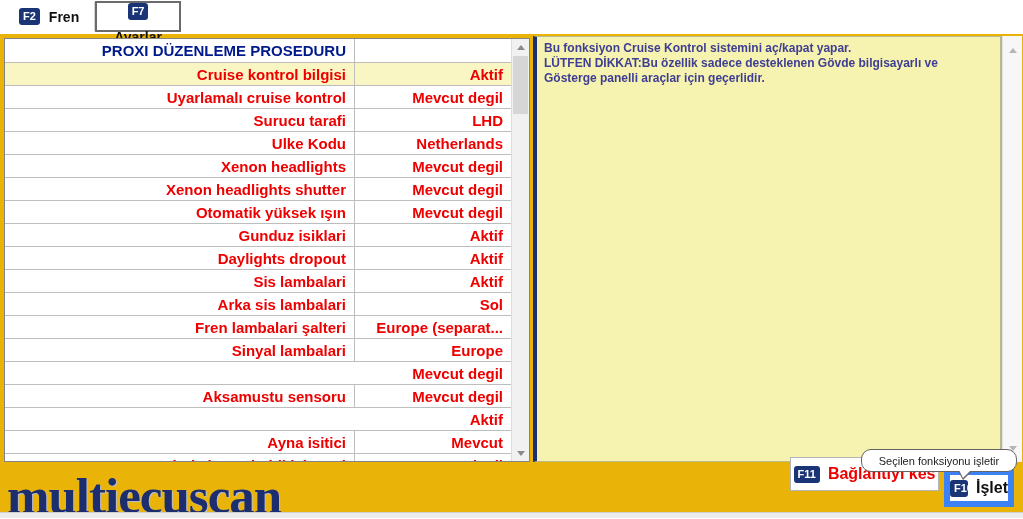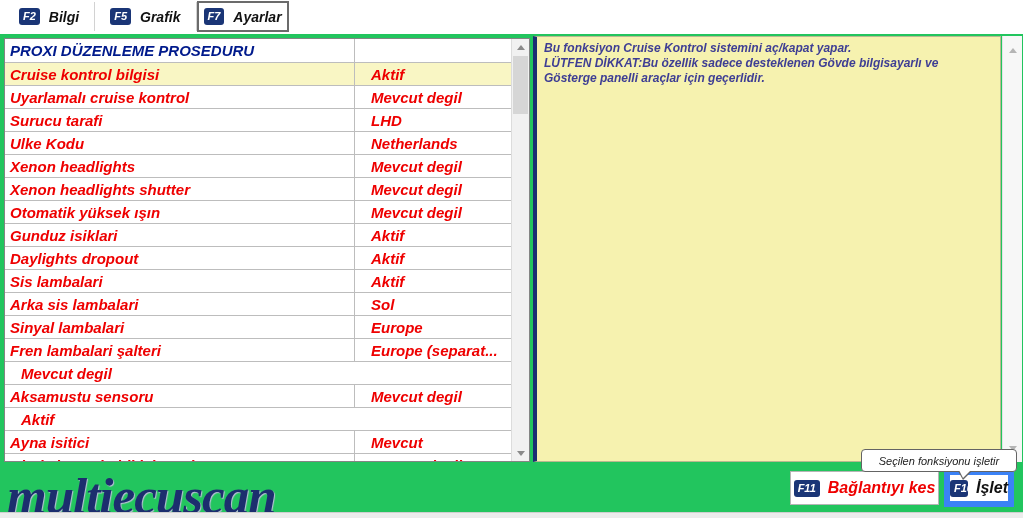--- a/index.html
+++ b/index.html
@@ -4,7 +4,7 @@
 <style>
   * { margin:0; padding:0; box-sizing:border-box; }
   html,body { width:1023px; height:519px; background:#ffffff; font-family:"Liberation Sans", sans-serif; }
-  #app { position:relative; width:1023px; height:518px; background:#22c55e; overflow:hidden;font-style:italic; }
+  #app { position:relative; width:1023px; height:518px; background:#eab308; overflow:hidden; }
 
   
   .tabbar { position:absolute; left:0; top:0; width:100%; height:34px; background:#fff; display:flex; align-items:flex-start; padding-left:4px; }

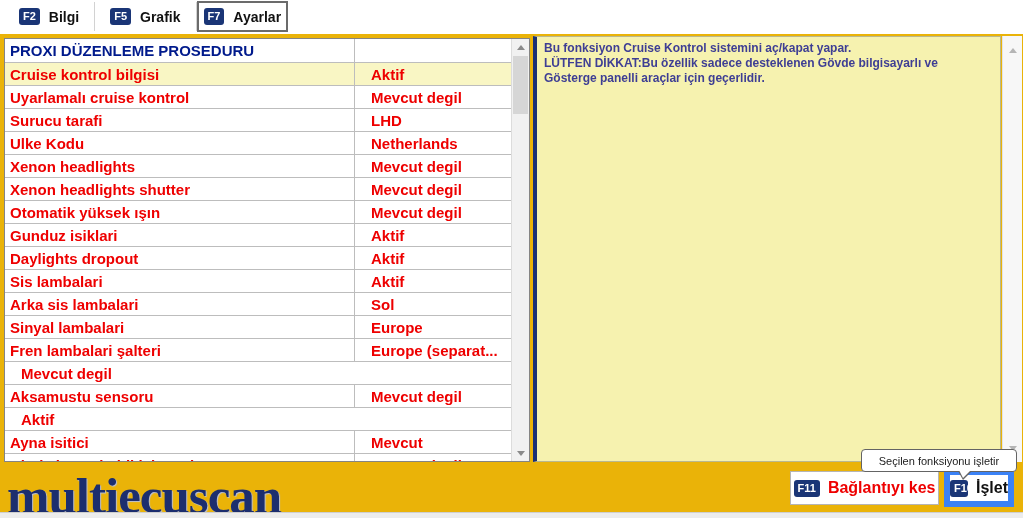--- a/index.html
+++ b/index.html
@@ -63,7 +63,7 @@
   <div class="tabbar">
       <div class="tab">
         <span class="fkey">F2</span>
-        <span class="tab-label">Bilgi</span>
+        <span class="tab-label">Fren</span>
       </div>
       <div class="tab">
         <span class="fkey">F5</span>

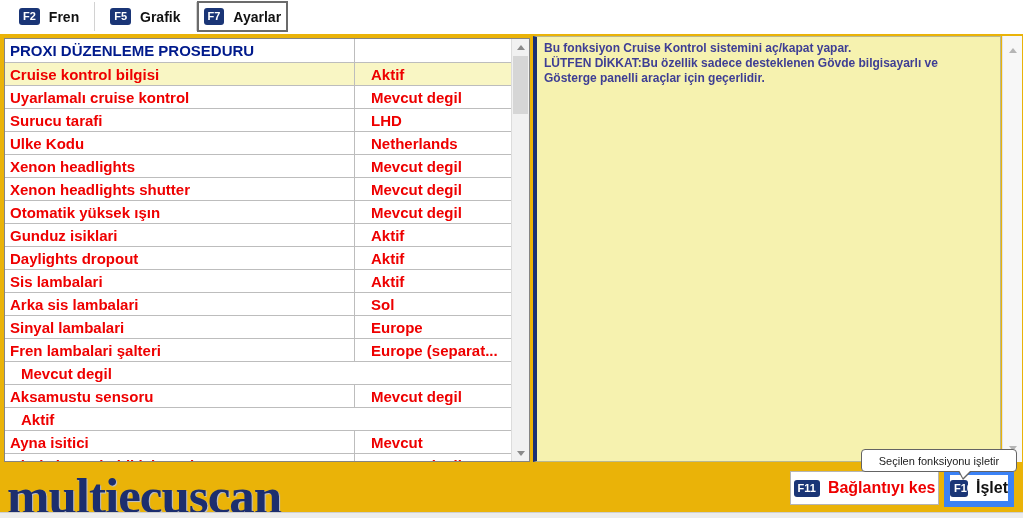--- a/index.html
+++ b/index.html
@@ -64,10 +64,6 @@
       <div class="tab">
         <span class="fkey">F2</span>
         <span class="tab-label">Fren</span>
-      </div>
-      <div class="tab">
-        <span class="fkey">F5</span>
-        <span class="tab-label">Grafik</span>
       </div>
       <div class="tab selected">
         <span class="fkey">F7</span>

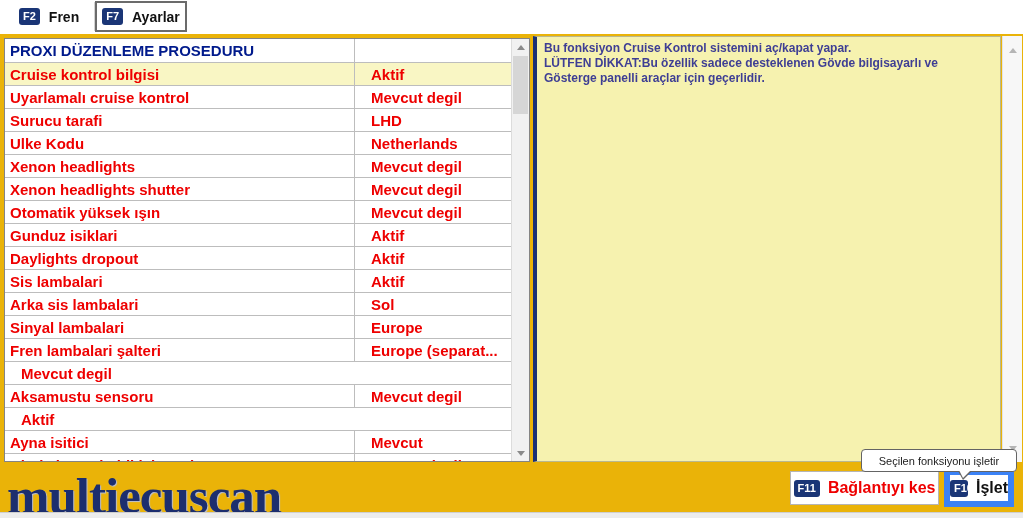--- a/index.html
+++ b/index.html
@@ -9,7 +9,7 @@
   
   .tabbar { position:absolute; left:0; top:0; width:100%; height:34px; background:#fff; display:flex; align-items:flex-start; padding-left:4px; }
   .tab { margin-top:2px; height:29px; display:flex; align-items:center; gap:9px; padding:0 15px; cursor:default; border-right:1px solid #d2d2d2; background:#fff; }
-  .tab.selected { border:2px solid #6b6b6b; height:31px; margin-top:1px; padding:0 5px; }
+  .tab.selected { border:2px solid #6b6b6b; height:31px; margin-top:1px; padding:0 17px;flex-direction:column; }
   .tab-label { font-weight:bold; font-size:14px; color:#111; }
   .fkey { background:#1a3576; color:#fff; font-weight:bold; font-size:11px; line-height:1; padding:3px 4px; border-radius:3px; min-width:14px; text-align:center; }
 

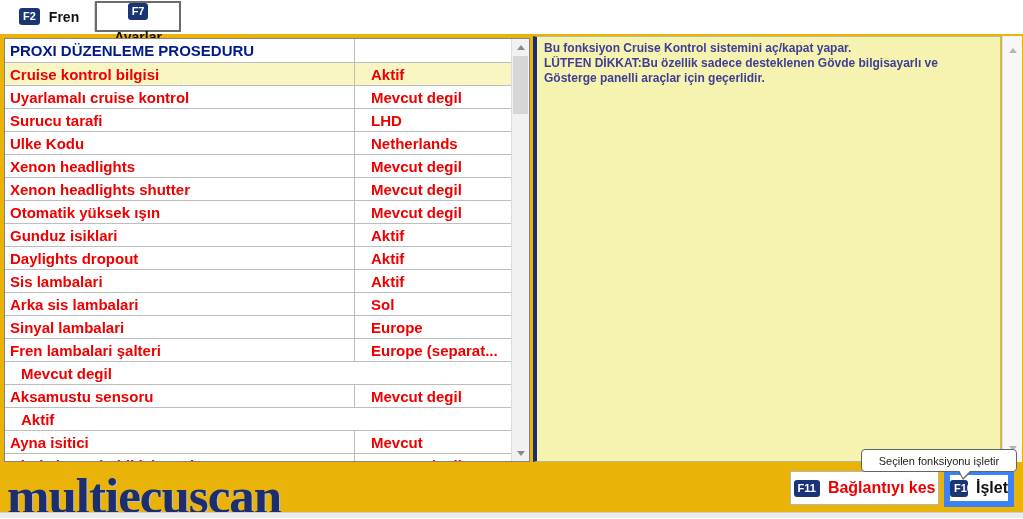--- a/index.html
+++ b/index.html
@@ -19,7 +19,7 @@
   .trow { display:flex; height:23px; border-bottom:1px solid #bdbdbd; background:#fff; overflow:hidden; }
   .trow.header { height:24px; }
   .trow.selected { background:#f9f6c4; }
-  .cell { padding:3px 0 0 5px; font-weight:bold; font-size:15px; white-space:nowrap; overflow:hidden; }
+  .cell { padding:3px 8px 0 5px; font-weight:bold; font-size:15px; white-space:nowrap; overflow:hidden;text-align:right; }
   .cell-label { width:350px; border-right:1px solid #bdbdbd; color:#ee0000; }
   .cell-value { flex:1; color:#ee0000;margin-left:11px; }
   .header .cell-label { color:#001a8c; }

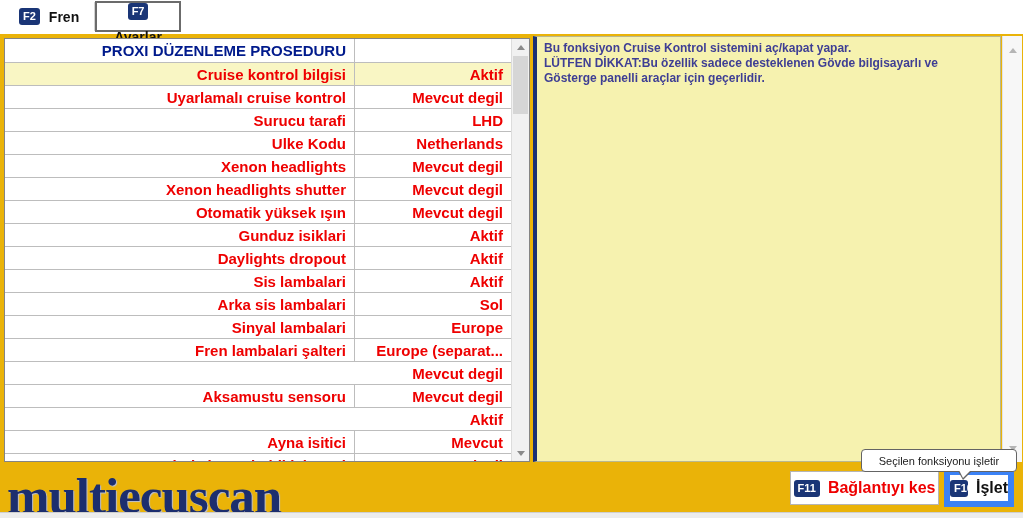--- a/index.html
+++ b/index.html
@@ -123,12 +123,12 @@
             <div class="cell cell-value">Sol</div>
           </div>
           <div class="trow">
+            <div class="cell cell-label">Fren lambalari şalteri</div>
+            <div class="cell cell-value">Europe (separat...</div>
+          </div>
+          <div class="trow">
             <div class="cell cell-label">Sinyal lambalari</div>
             <div class="cell cell-value">Europe</div>
-          </div>
-          <div class="trow">
-            <div class="cell cell-label">Fren lambalari şalteri</div>
-            <div class="cell cell-value">Europe (separat...</div>
           </div>
           <div class="trow">
             <div class="cell cell-value">Mevcut degil</div>

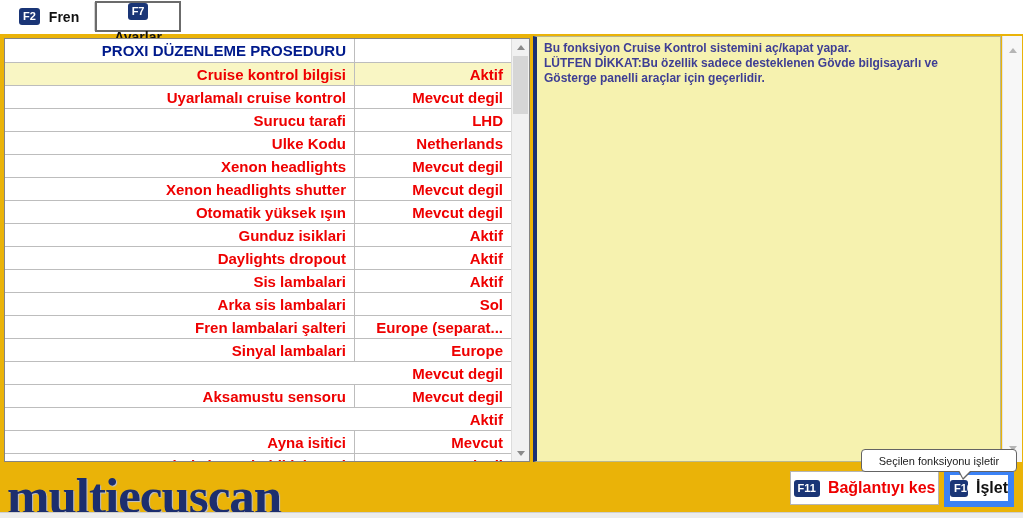--- a/index.html
+++ b/index.html
@@ -49,7 +49,7 @@
   .btn-execute .btn-label { color:#111; font-weight:bold; font-size:16px; }
 
   
-  .tooltip { position:absolute; left:861px; top:449px; width:156px; height:23px; background:#fff; border:1px solid #646464; border-radius:4px; display:flex; align-items:center; justify-content:center; font-size:11px; color:#222; z-index:6; }
+  .tooltip { position:absolute; left:861px; top:449px; width:156px; height:23px; background:#fff; border:1px solid #646464; border-radius:10px; display:flex; align-items:center; justify-content:center; font-size:11px; color:#222; z-index:6; }
   .tooltip::before { content:""; position:absolute; bottom:-9px; left:96px; width:0; height:0; border-left:5px solid transparent; border-right:9px solid transparent; border-top:9px solid #646464; }
   .tooltip::after { content:""; position:absolute; bottom:-7px; left:97px; width:0; height:0; border-left:4px solid transparent; border-right:8px solid transparent; border-top:8px solid #ffffff; }
 

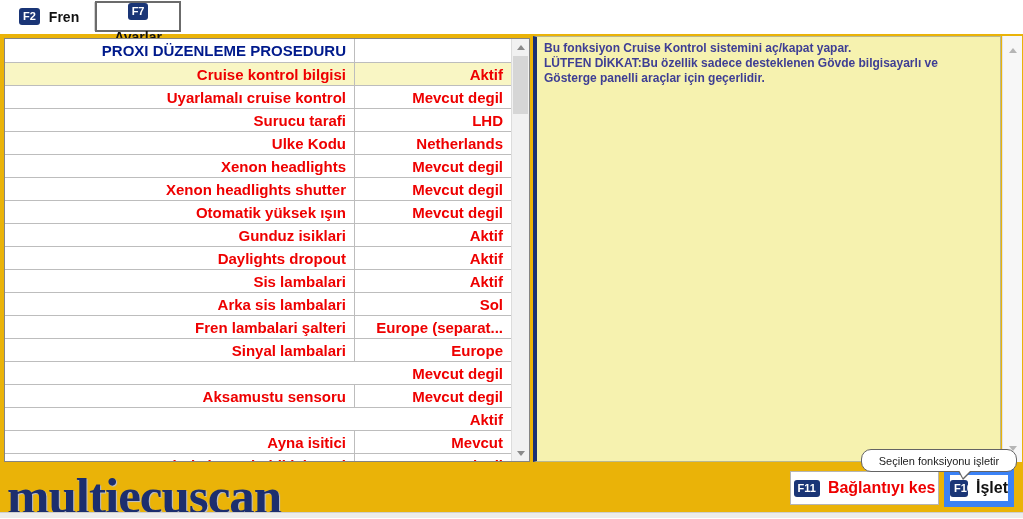--- a/index.html
+++ b/index.html
@@ -43,7 +43,7 @@
   
   .logo { position:absolute; left:7px; top:467px; font-family:"Liberation Serif", serif; font-weight:bold; font-size:51px; letter-spacing:-1px; color:#1c2e6e; text-shadow:1px 1px 1px #b9bfd6; }
   .btn { position:absolute; background:#fff; display:flex; align-items:center; justify-content:center; gap:8px; cursor:pointer; }
-  .btn-disconnect { left:790px; top:471px; width:149px; height:34px; border:1px solid #b5b5b5; }
+  .btn-disconnect { left:790px; top:457px; width:149px; height:34px; border:1px solid #b5b5b5; }
   .btn-disconnect .btn-label { color:#ee0000; font-weight:bold; font-size:16px; }
   .btn-execute { left:944px; top:469px; width:70px; height:38px; border:6px solid #3b82f6; }
   .btn-execute .btn-label { color:#111; font-weight:bold; font-size:16px; }

